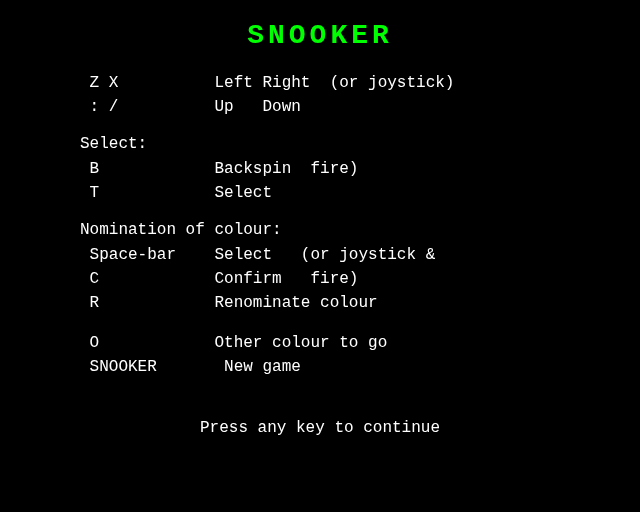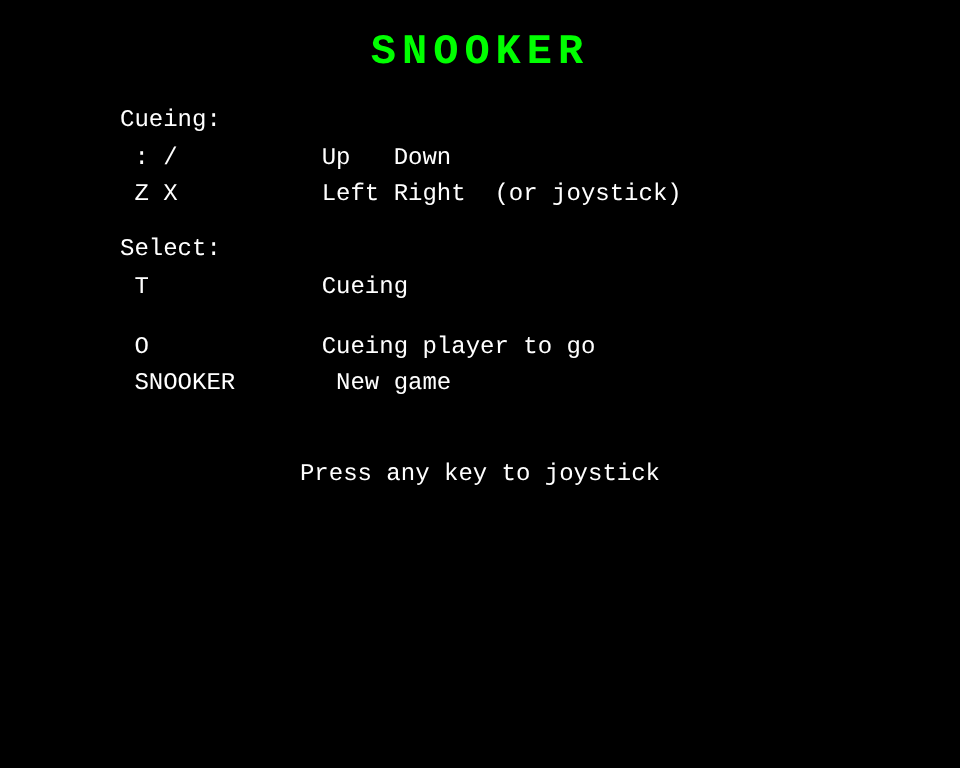--- a/index.html
+++ b/index.html
@@ -61,7 +61,6 @@
 
   <div id="sections-container">
       <div class="section">
-        <div class="section-label">Cueing:</div>
         <div class="key-row"> : /          Up   Down</div>
         <div class="key-row"> Z X          Left Right  (or joystick)</div>
       </div>

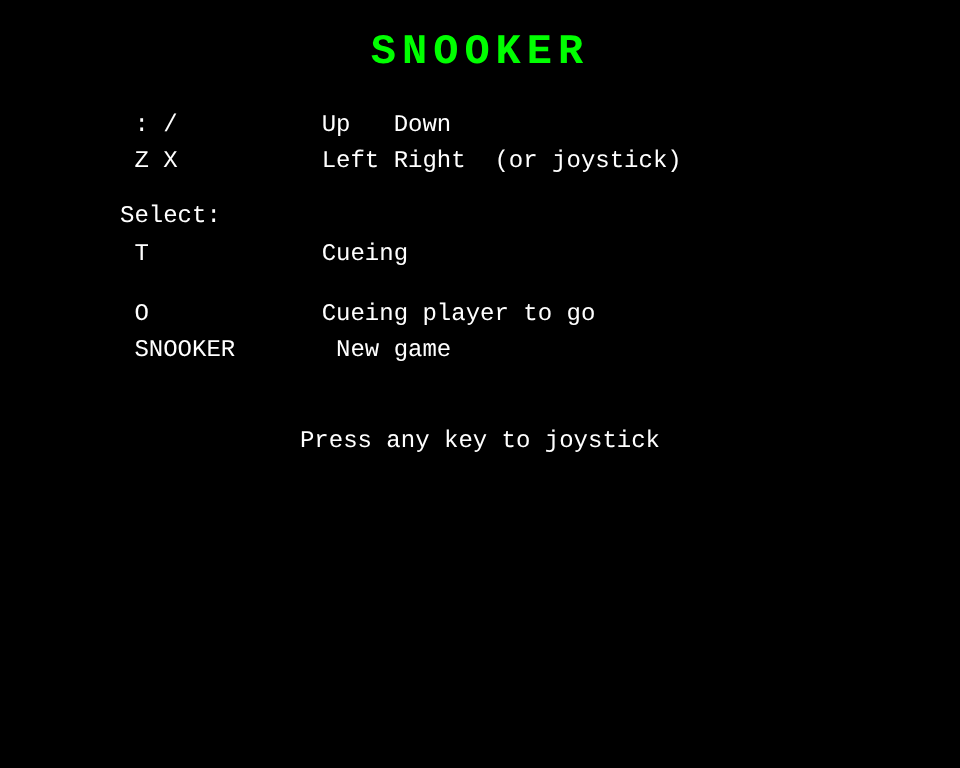--- a/index.html
+++ b/index.html
@@ -61,8 +61,8 @@
 
   <div id="sections-container">
       <div class="section">
+        <div class="key-row"> Z X          Left Right  (or joystick)</div>
         <div class="key-row"> : /          Up   Down</div>
-        <div class="key-row"> Z X          Left Right  (or joystick)</div>
       </div>
       <div class="section">
         <div class="section-label">Select:</div>

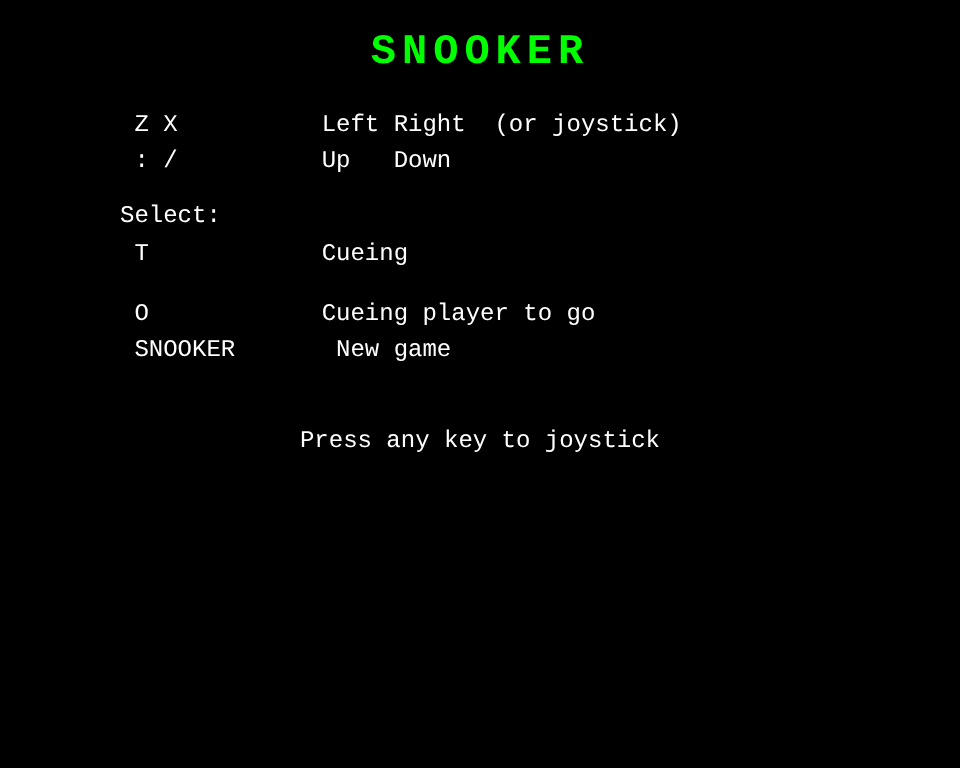--- a/index.html
+++ b/index.html
@@ -66,6 +66,7 @@
       </div>
       <div class="section">
         <div class="section-label">Select:</div>
+        <div class="key-row"> B            Backspin  fire)</div>
         <div class="key-row"> T            Cueing</div>
       </div>
       <div class="section">

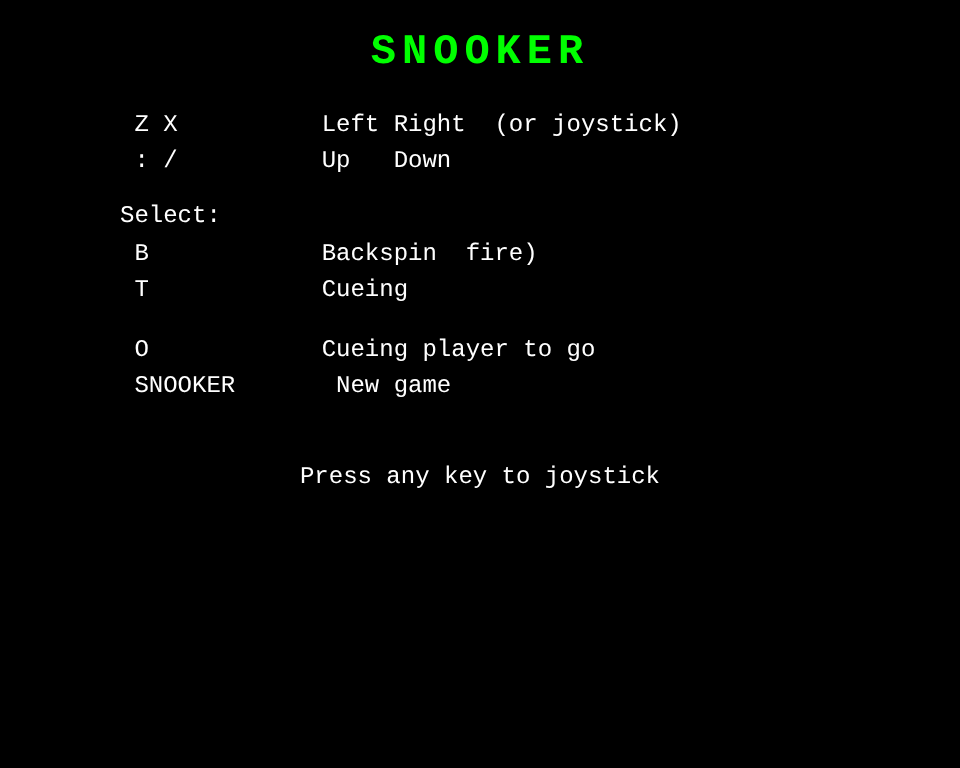--- a/index.html
+++ b/index.html
@@ -67,7 +67,7 @@
       <div class="section">
         <div class="section-label">Select:</div>
         <div class="key-row"> B            Backspin  fire)</div>
-        <div class="key-row"> T            Cueing</div>
+        <div class="key-row"> T            Select</div>
       </div>
       <div class="section">
         <div class="key-row"> O            Cueing player to go</div>

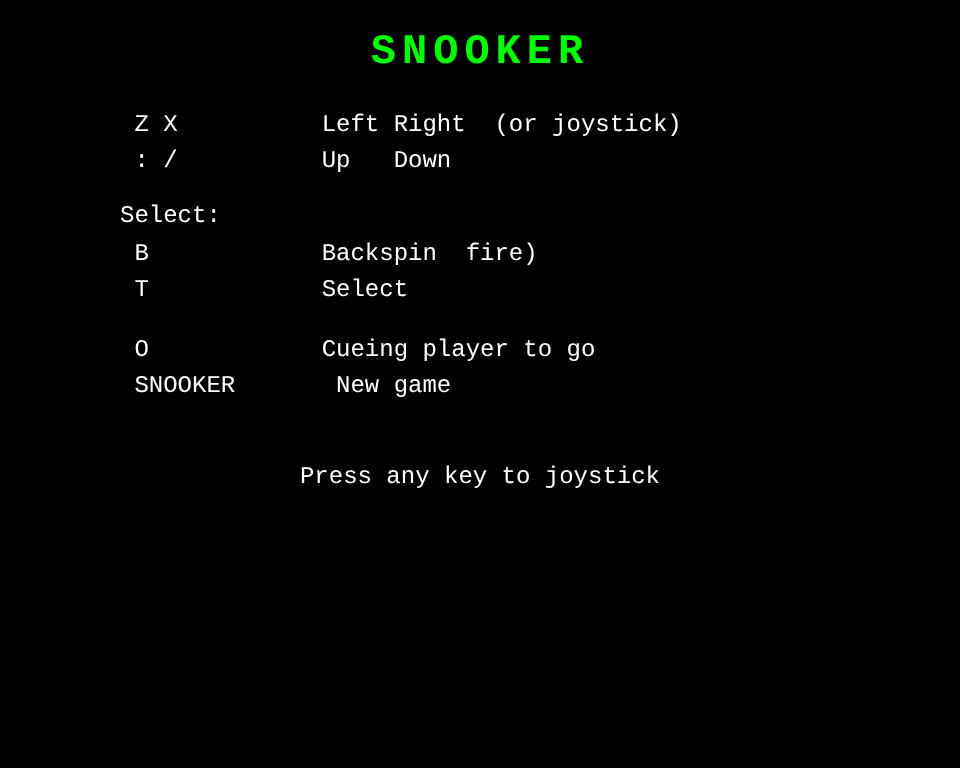--- a/index.html
+++ b/index.html
@@ -70,6 +70,12 @@
         <div class="key-row"> T            Select</div>
       </div>
       <div class="section">
+        <div class="section-label">Nomination of colour:</div>
+        <div class="key-row"> Space-bar    Select   (or joystick &amp;</div>
+        <div class="key-row"> C            Confirm   fire)</div>
+        <div class="key-row"> R            Renominate colour</div>
+      </div>
+      <div class="section">
         <div class="key-row"> O            Cueing player to go</div>
         <div class="key-row"> SNOOKER       New game</div>
       </div>

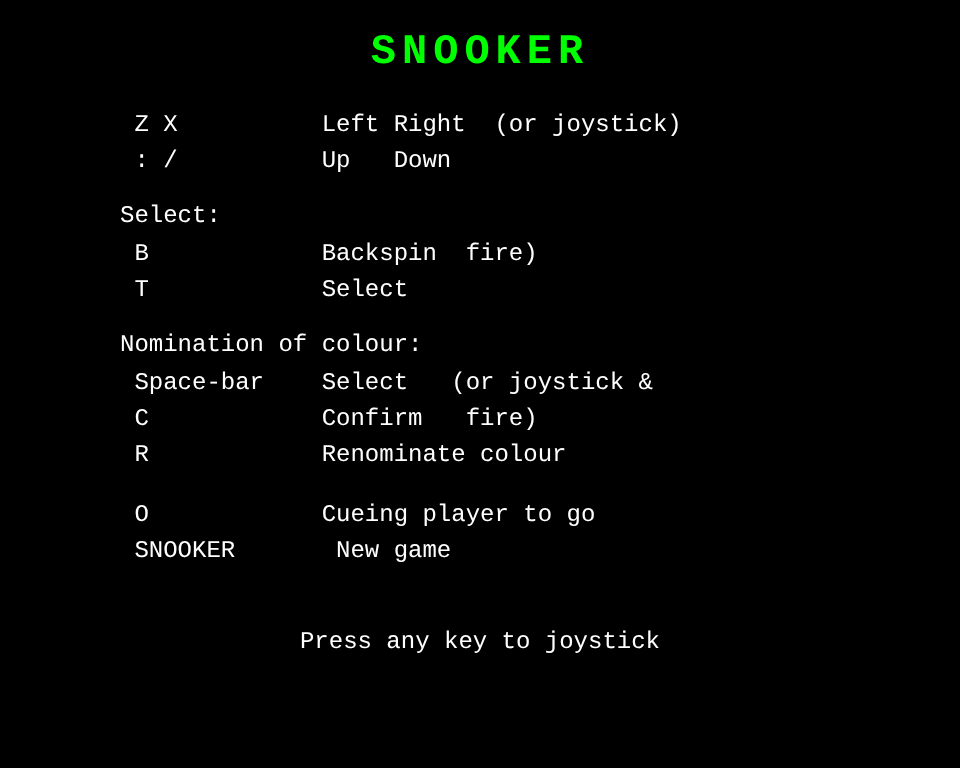--- a/index.html
+++ b/index.html
@@ -76,7 +76,7 @@
         <div class="key-row"> R            Renominate colour</div>
       </div>
       <div class="section">
-        <div class="key-row"> O            Cueing player to go</div>
+        <div class="key-row"> O            Other colour to go</div>
         <div class="key-row"> SNOOKER       New game</div>
       </div>
     </div>

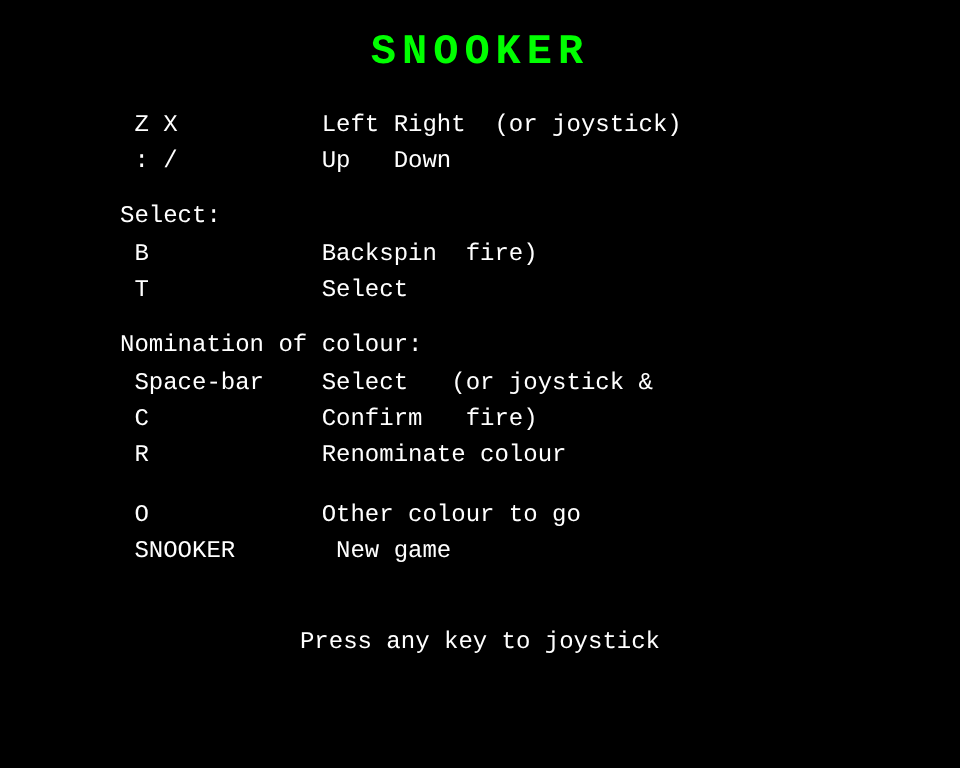--- a/index.html
+++ b/index.html
@@ -81,7 +81,7 @@
       </div>
     </div>
 
-  <div class="press-any-key">Press any key to joystick</div>
+  <div class="press-any-key">Press any key to continue</div>
 </div>
 
 </body></html>

